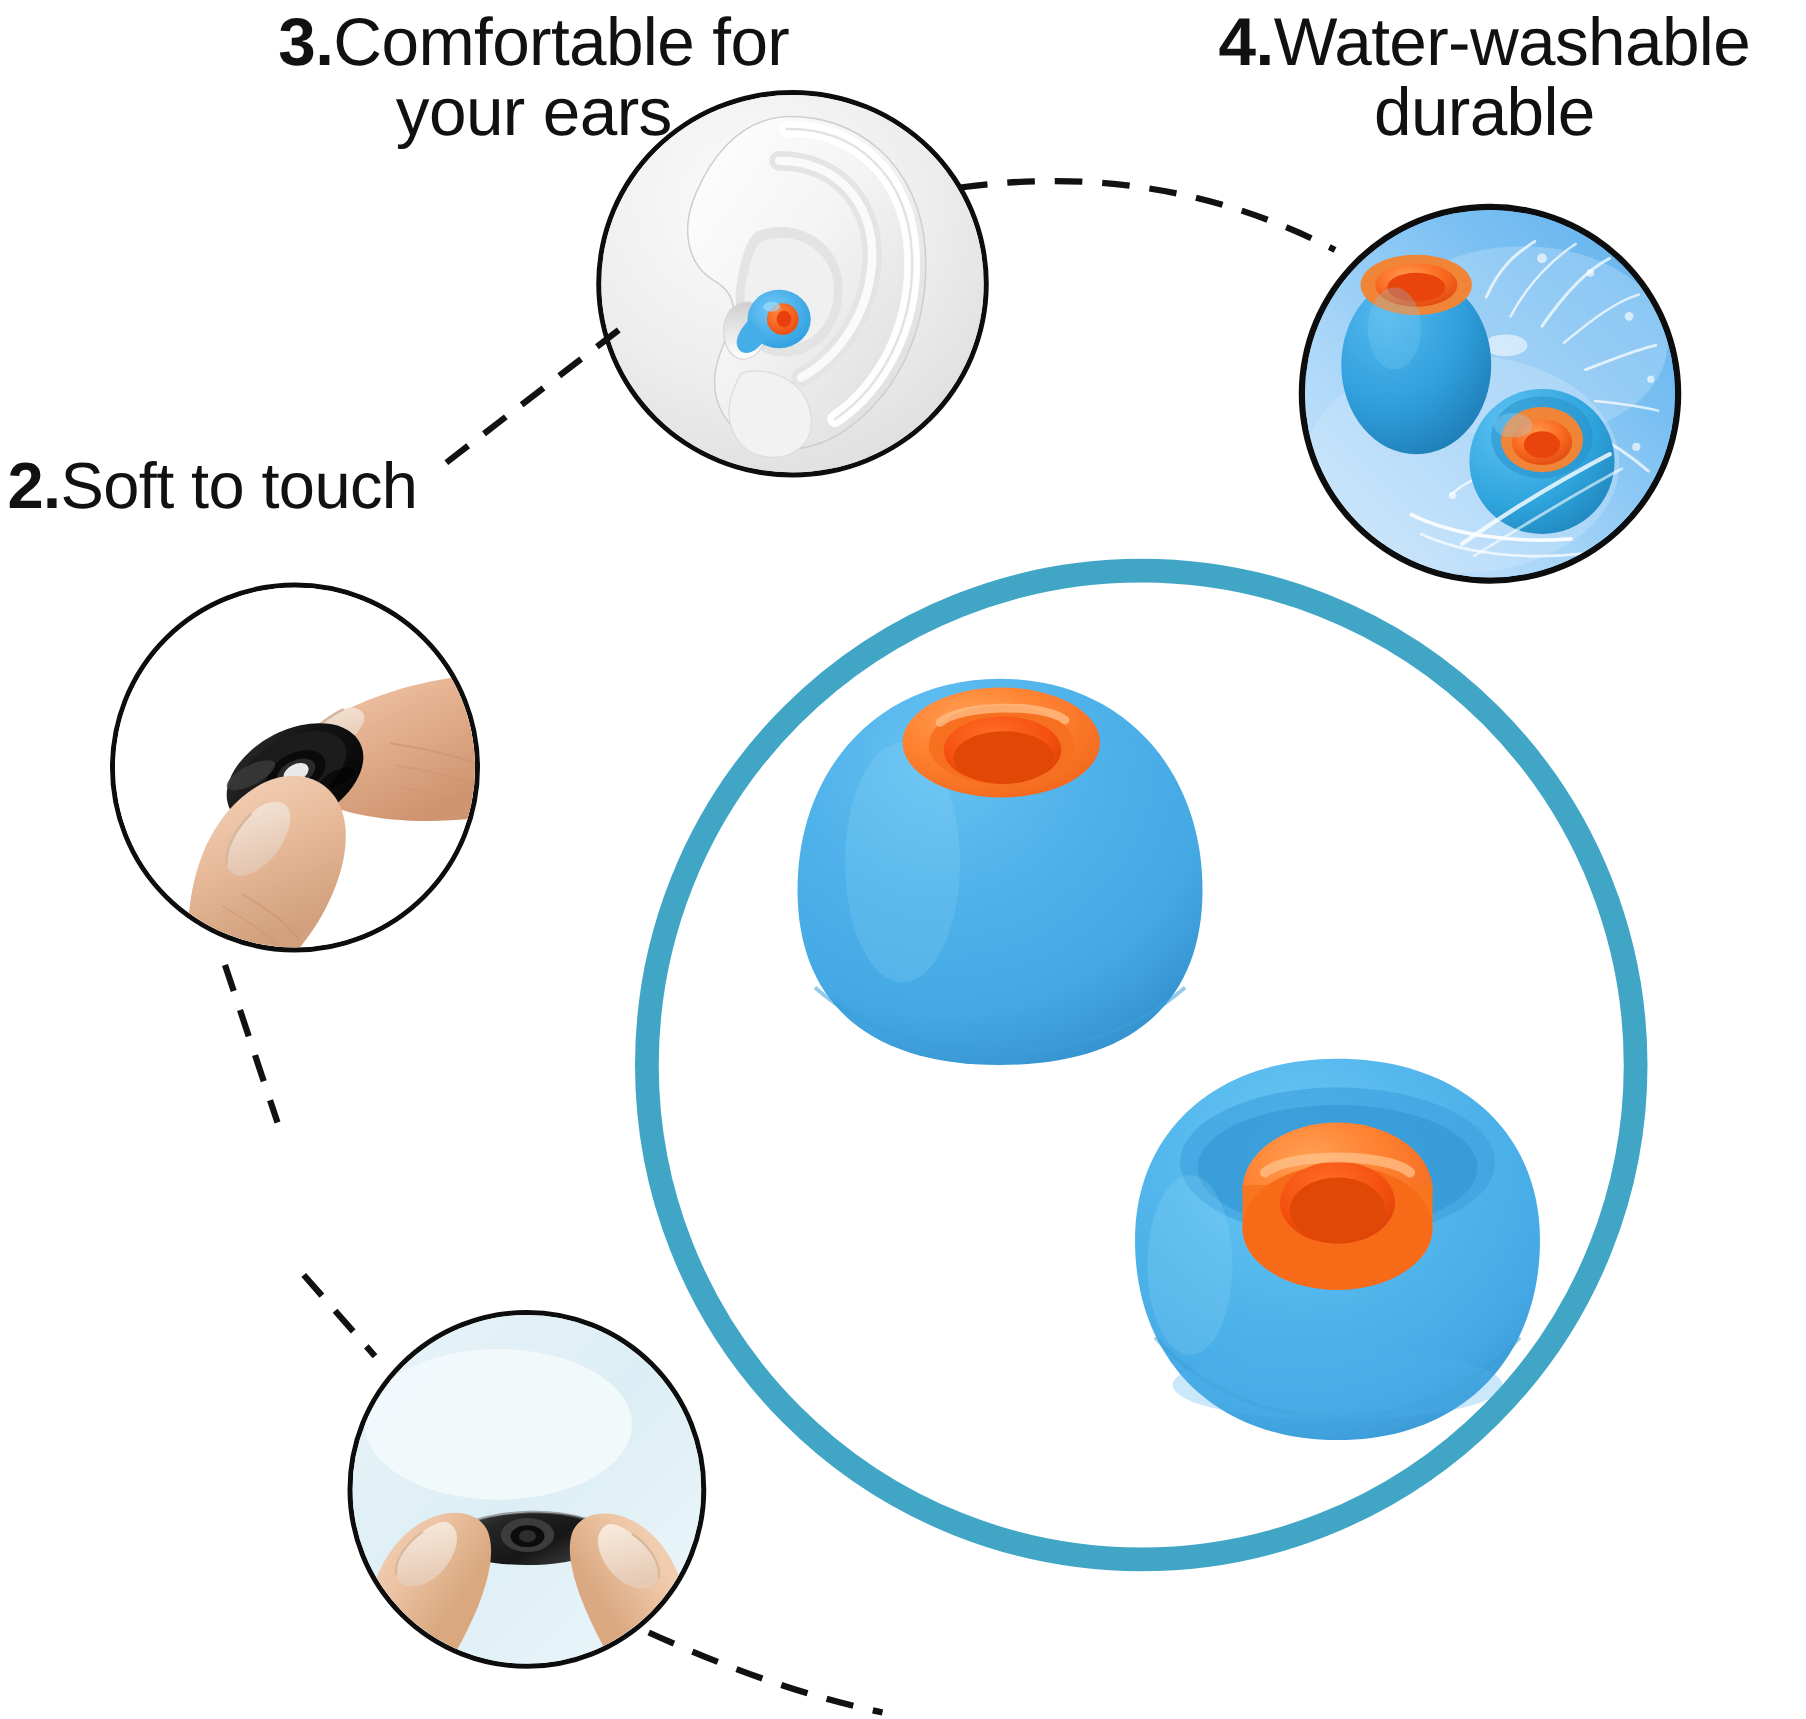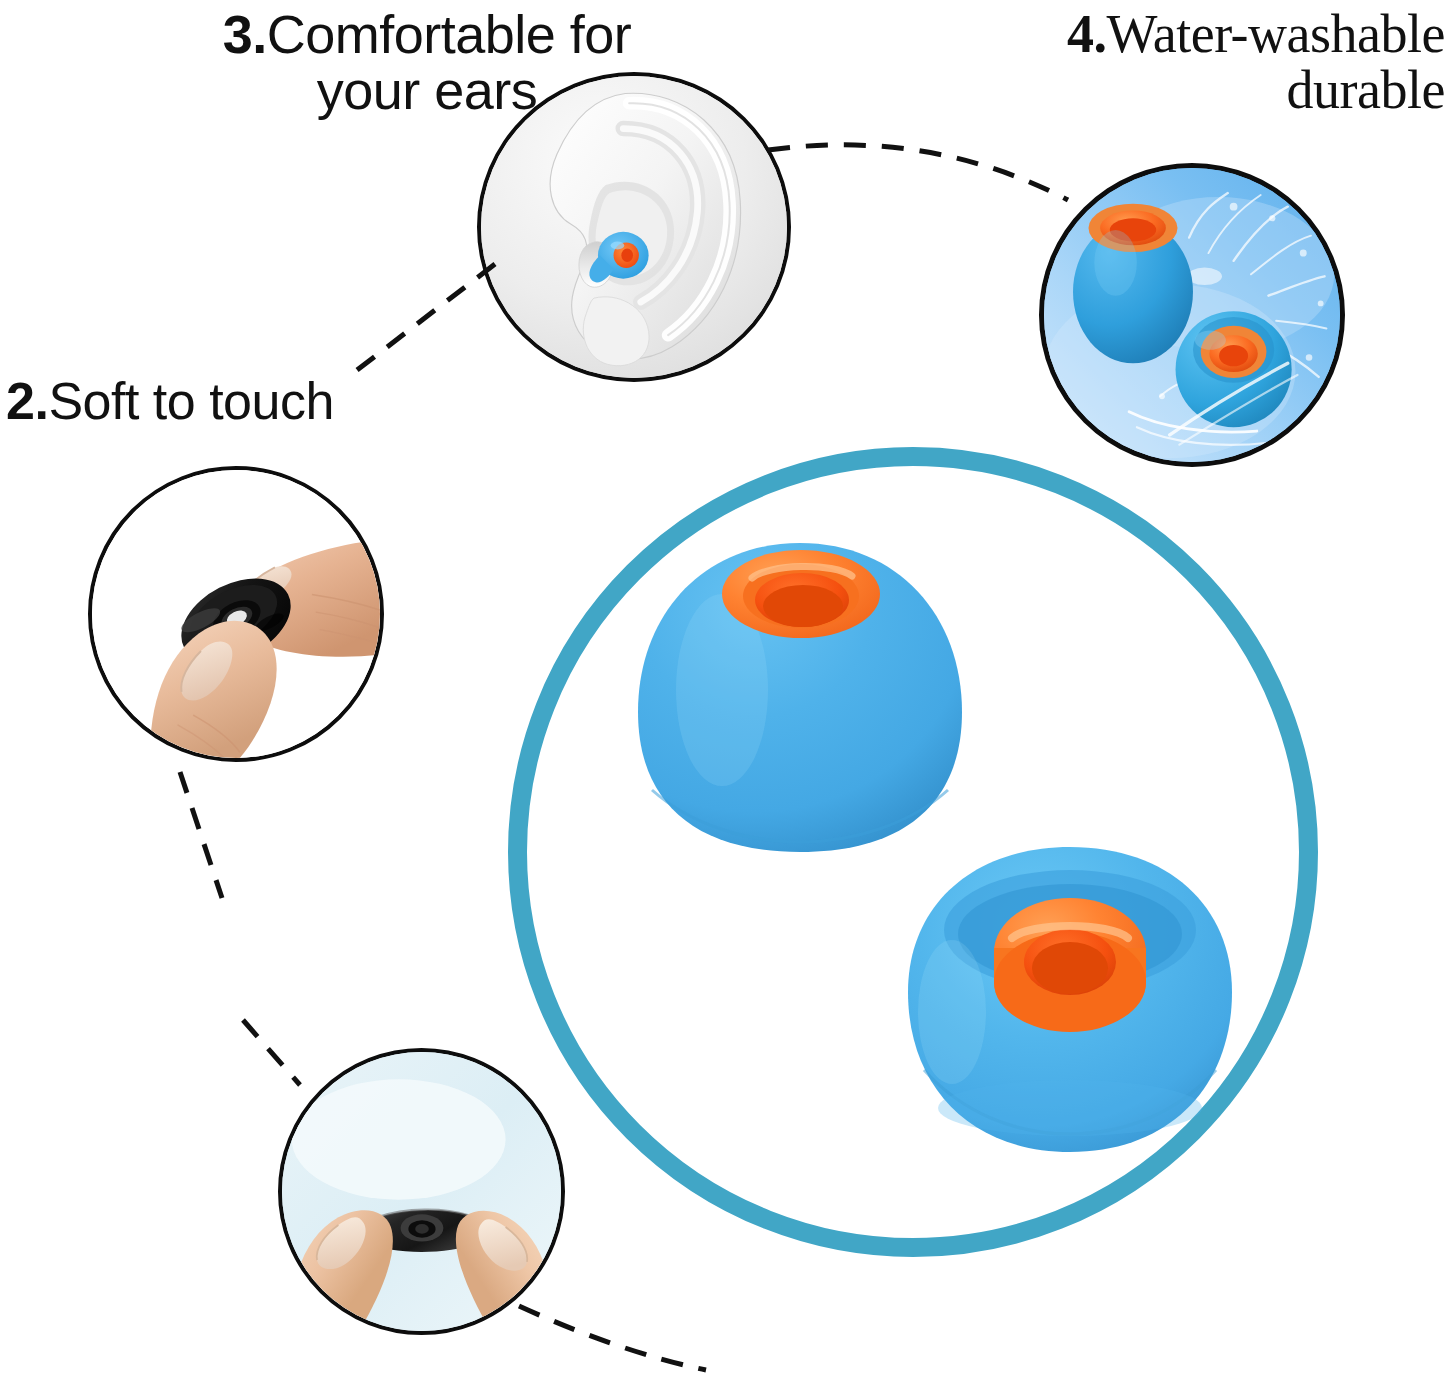--- a/index.html
+++ b/index.html
@@ -44,9 +44,8 @@
     left: 930px;
     top: 6px;
     font-size: 54px;
-    text-align: right;
+    text-align: center;
     width: 515px;
-    font-family: Liberation Serif, serif;
   }
   #label-2 {
     left: 6px;

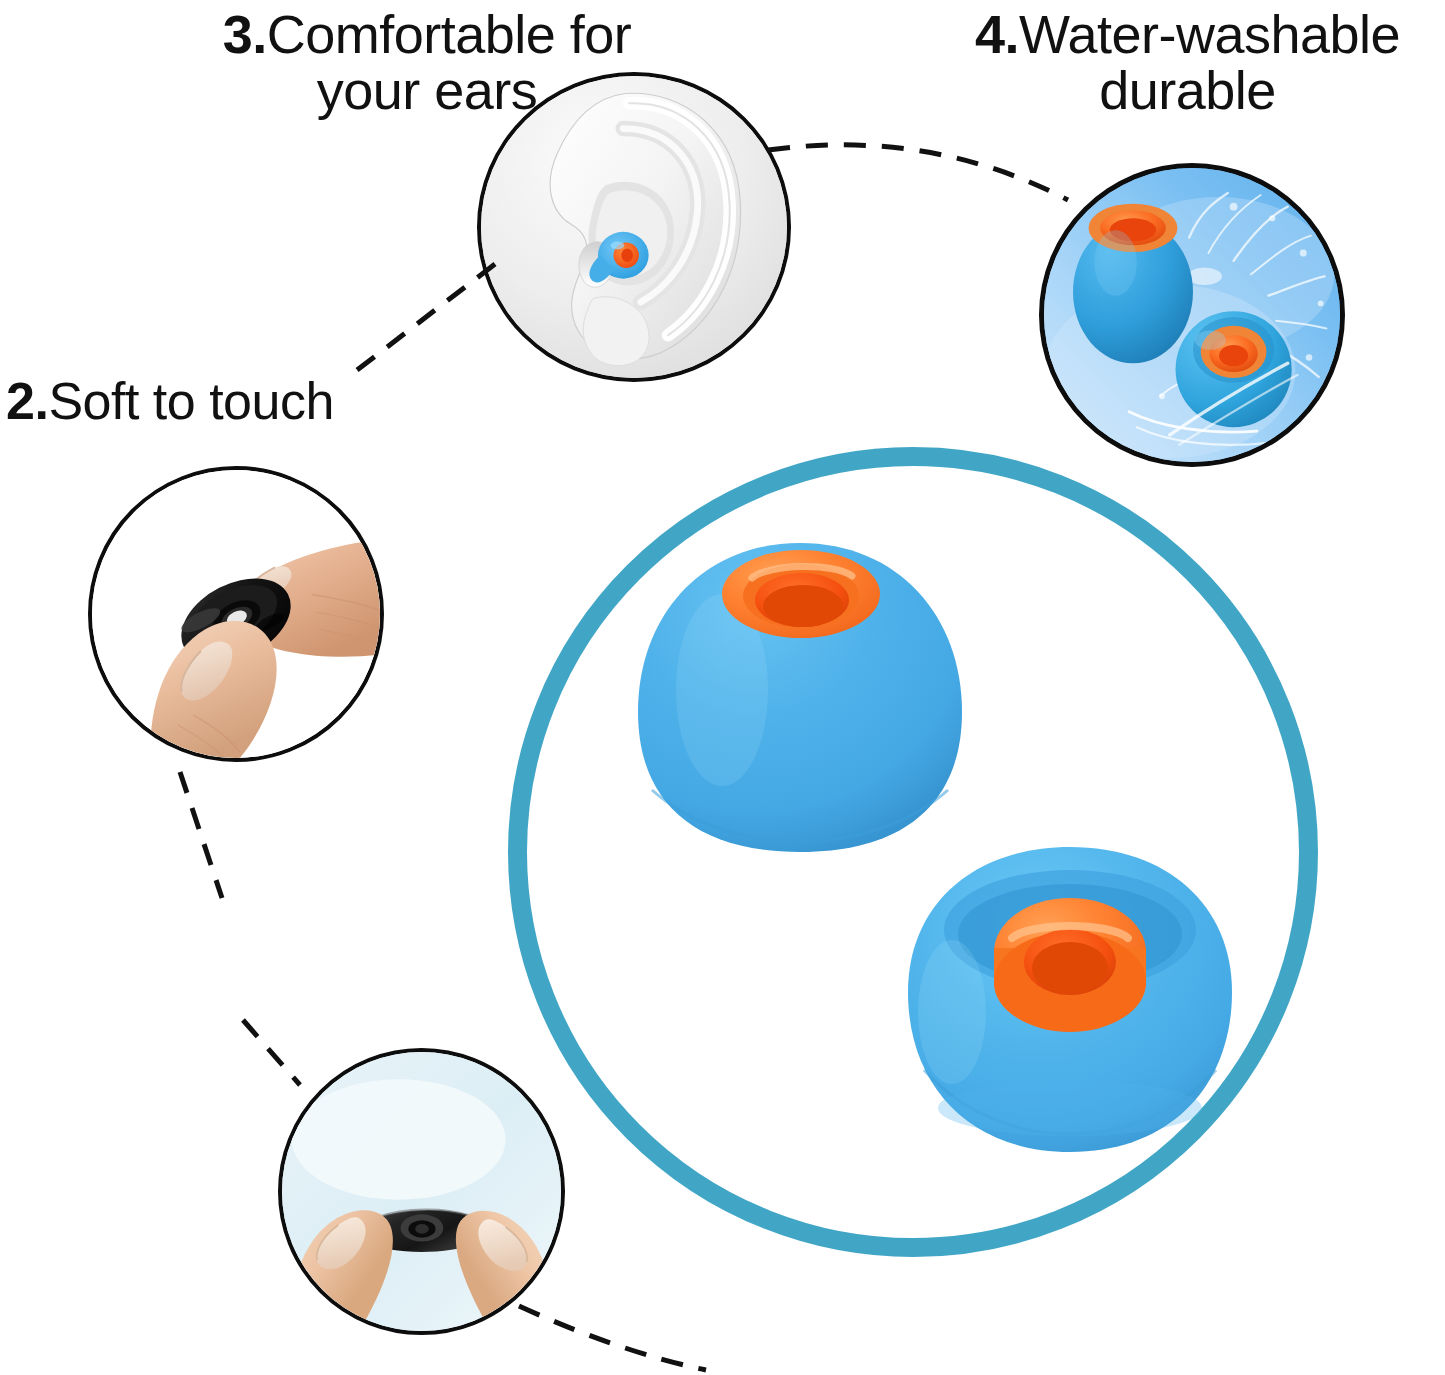--- a/index.html
+++ b/index.html
@@ -49,7 +49,7 @@
   }
   #label-2 {
     left: 6px;
-    top: 374px;
+    top: 362px;
     font-size: 52px;
   }
   #label-1 {

